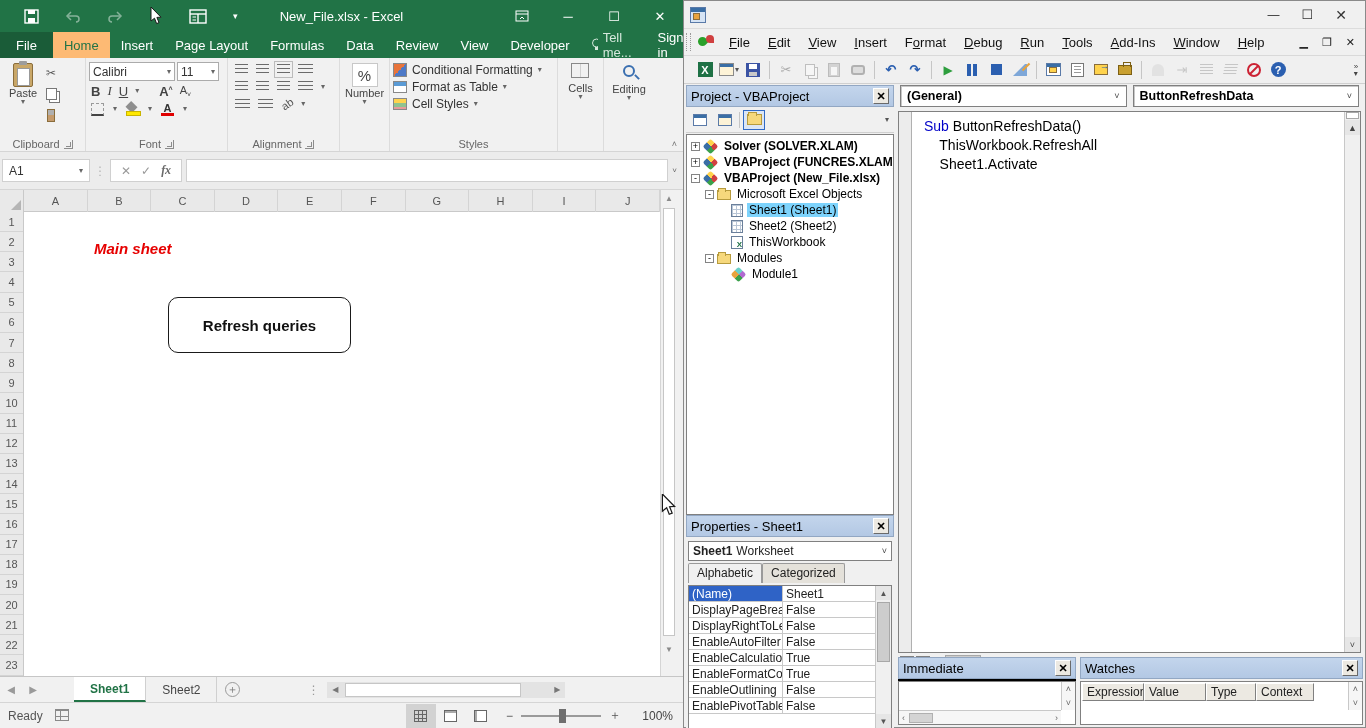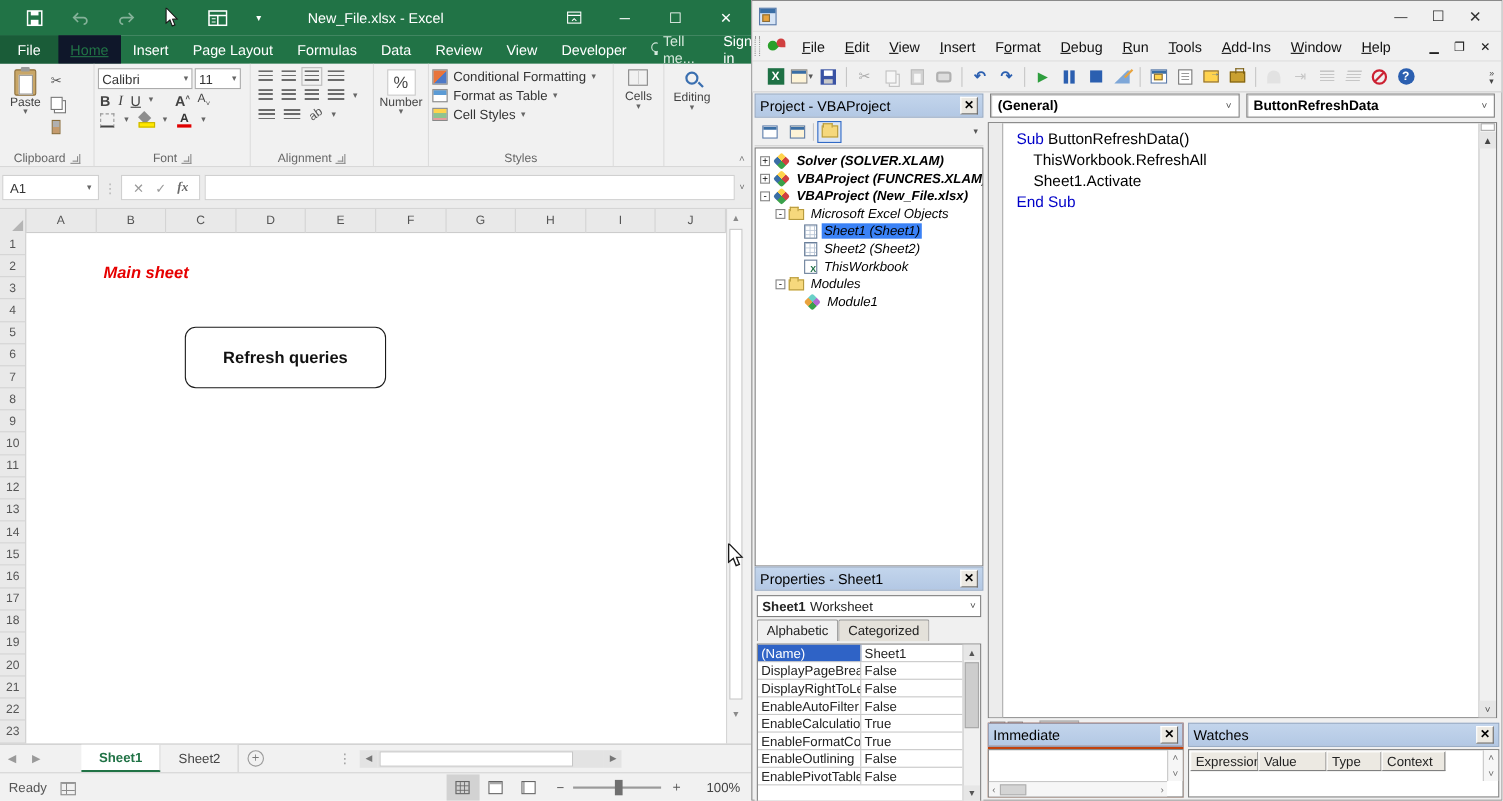--- a/index.html
+++ b/index.html
@@ -17,7 +17,7 @@
 .xl-tabs{position:absolute;left:0;top:32px;width:683px;height:26px;background:#217346;display:flex;align-items:stretch;color:#fff;font-size:13px;}
 .xl-tab{padding:0 11px;display:flex;align-items:center;cursor:default;white-space:nowrap;}
 .xl-tab.file{background:#1a5c38;padding:0 16px;}
-.xl-tab.active{background:#0f172a;color:#217346;text-decoration:underline;}
+.xl-tab.active{background:#fdba74;color:#217346;}
 .xl-tabs-right{margin-left:auto;display:flex;align-items:center;}
 .tellme{display:flex;align-items:center;gap:5px;color:#d5e8dc;padding:0 10px;font-size:13px;}
 .signin{color:#fff;padding:0 12px;font-size:13px;}

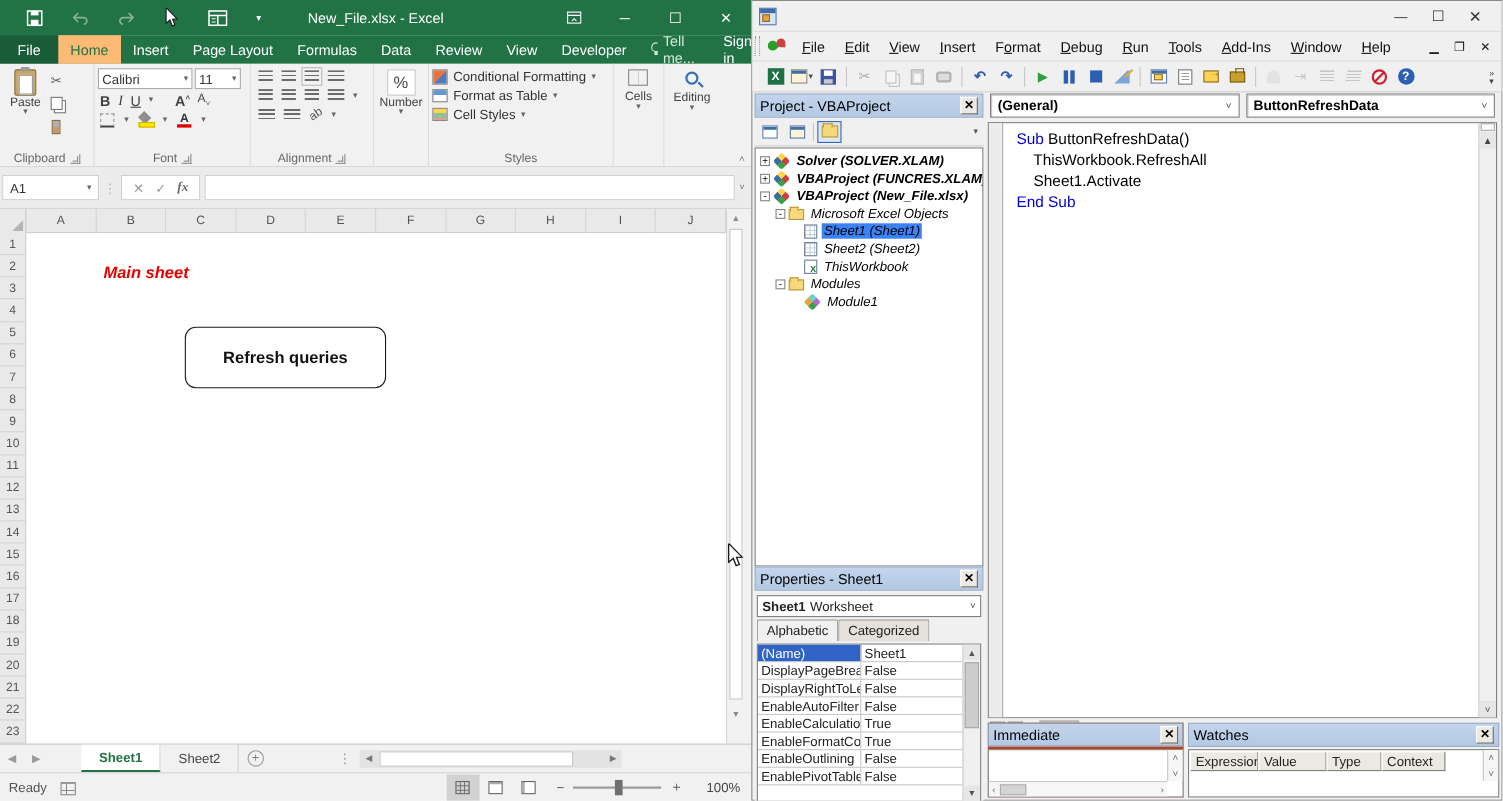--- a/index.html
+++ b/index.html
@@ -177,7 +177,7 @@
 .proj-chv{margin-left:auto;color:#555;font-size:8px;padding-right:2px;}
 .vb-tree{position:absolute;top:49px;left:0;right:0;bottom:0;background:#fff;border:1px solid #808080;overflow:hidden;padding-top:3px;}
 .titem{display:flex;align-items:center;height:16px;font-size:12px;color:#000;white-space:nowrap;}
-.titem .lbl{padding:0 2px;font-style:italic;}
+.titem .lbl{padding:0 2px;}
 .titem.bold .lbl{font-weight:bold;}
 .titem.selected .lbl{background:#3b82f6;}
 .expander{width:9px;height:9px;border:1px solid #848484;background:#fff;font-size:9px;line-height:7px;text-align:center;color:#000;margin-right:3px;flex:none;}

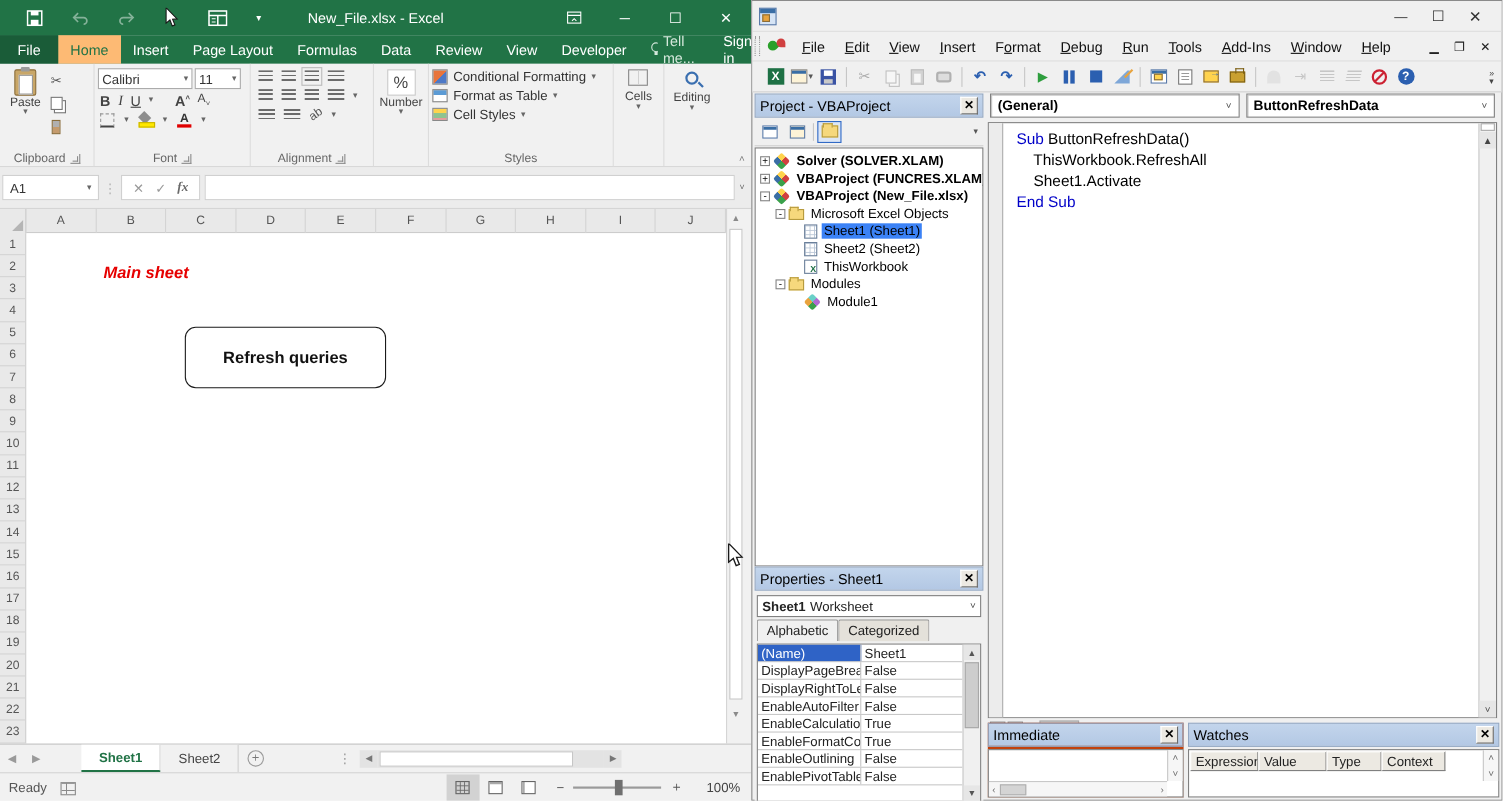--- a/index.html
+++ b/index.html
@@ -819,7 +819,7 @@
       </div>
       <div class="codewin">
         <div class="codemargin"></div>
-        <div class="codetext" id="vb-code"><div class="code-line"><span class="kw">Sub </span><span>ButtonRefreshData()</span></div><div class="code-line"><span>    ThisWorkbook.RefreshAll</span></div><div class="code-line"><span>    Sheet1.Activate</span></div><div class="code-line"><span class="kw">End Sub</span></div></div>
+        <div class="codetext" id="vb-code"><div class="code-line"><span class="kw">Sub </span><span>ButtonRefreshData()</span></div><div class="code-line"><span>    ThisWorkbook.RefreshAll</span></div><div class="code-line"><span>    Sheet1.Activate</span></div></div>
         <div class="codevs">
           <span class="split"></span>
           <span class="a up">▲</span>

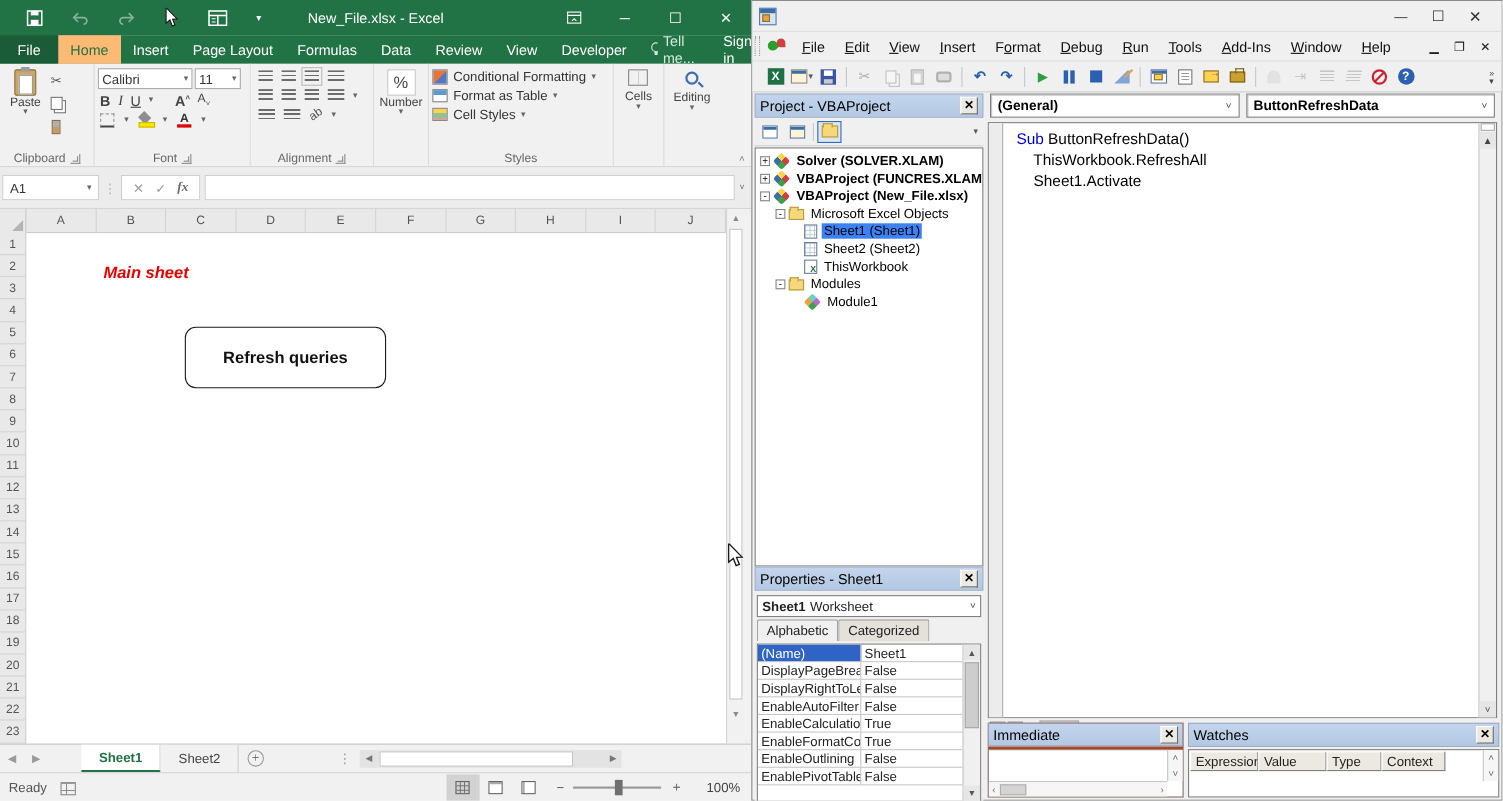--- a/index.html
+++ b/index.html
@@ -179,7 +179,7 @@
 .titem{display:flex;align-items:center;height:16px;font-size:12px;color:#000;white-space:nowrap;}
 .titem .lbl{padding:0 2px;}
 .titem.bold .lbl{font-weight:bold;}
-.titem.selected .lbl{background:#3b82f6;}
+.titem.selected .lbl{background:#7dd3fc;}
 .expander{width:9px;height:9px;border:1px solid #848484;background:#fff;font-size:9px;line-height:7px;text-align:center;color:#000;margin-right:3px;flex:none;}
 .expspace{width:12px;flex:none;}
 .ti{width:14px;height:12px;margin-right:4px;flex:none;position:relative;}

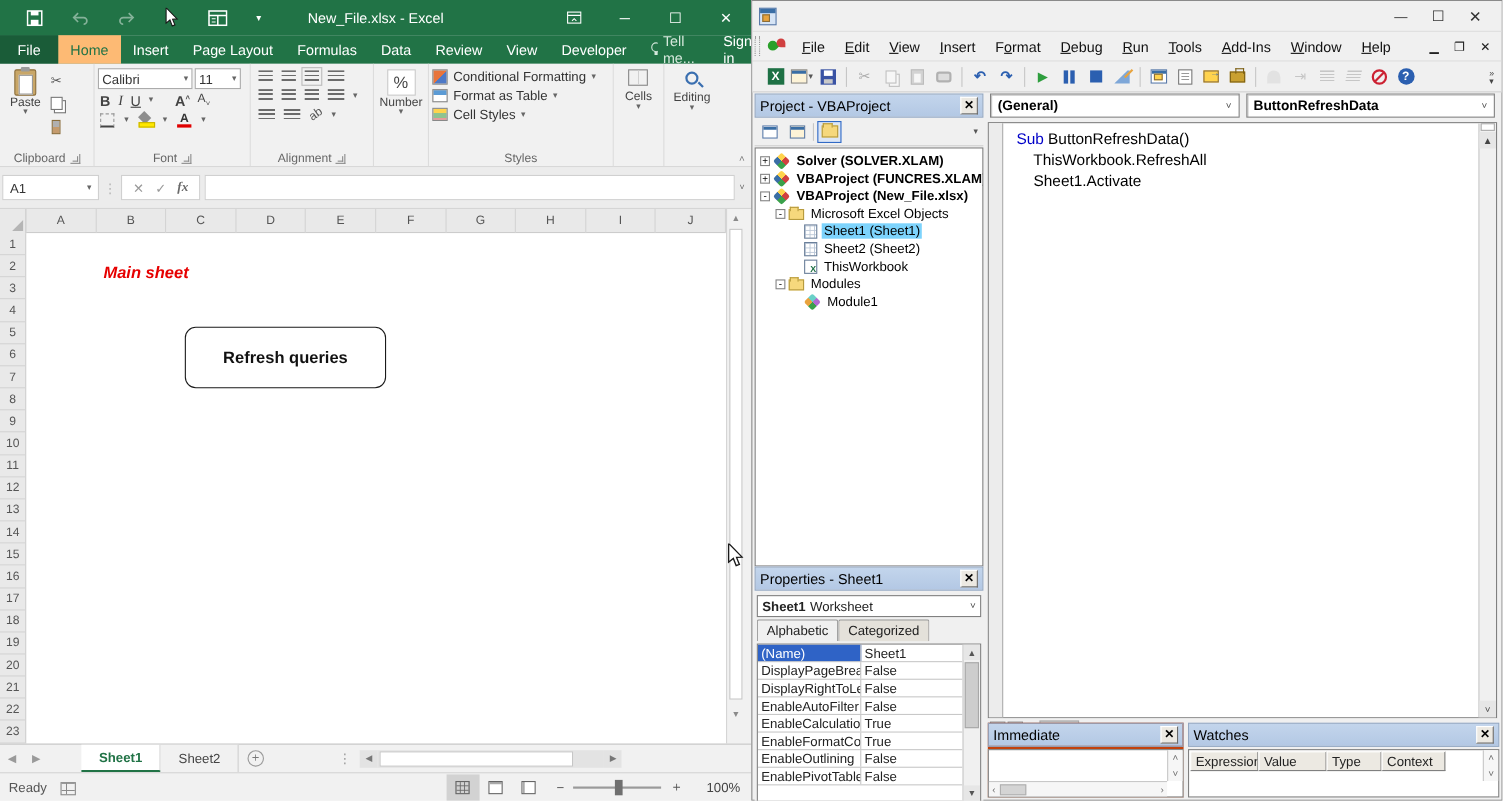--- a/index.html
+++ b/index.html
@@ -228,7 +228,7 @@
 .codehs .th{position:absolute;left:6px;top:0;width:36px;height:16px;background:#cdcdcd;border:1px solid #a8a8a8;}
 .grip{width:12px;height:12px;margin-right:2px;background:radial-gradient(#9a9a9a 1px,transparent 1.2px) 0 0/4px 4px;}
 
-#vb-immediate{position:absolute;left:2px;top:572px;width:178px;bottom:0;background:#c2410c;}
+#vb-immediate{position:absolute;left:2px;top:572px;width:178px;bottom:0;background:#000000;}
 #vb-watches{position:absolute;left:184px;right:0;top:572px;bottom:0;background:#f0f0f0;}
 .iwbody{position:absolute;left:0;right:0;top:24px;bottom:0;background:#fff;border:1px solid #808080;}
 .thin-vs{position:absolute;right:0;top:0;bottom:14px;width:14px;border-left:1px solid #c8c8c8;background:#f6f6f6;display:flex;flex-direction:column;justify-content:space-between;align-items:center;padding:2px 0;color:#666;font-size:9px;}

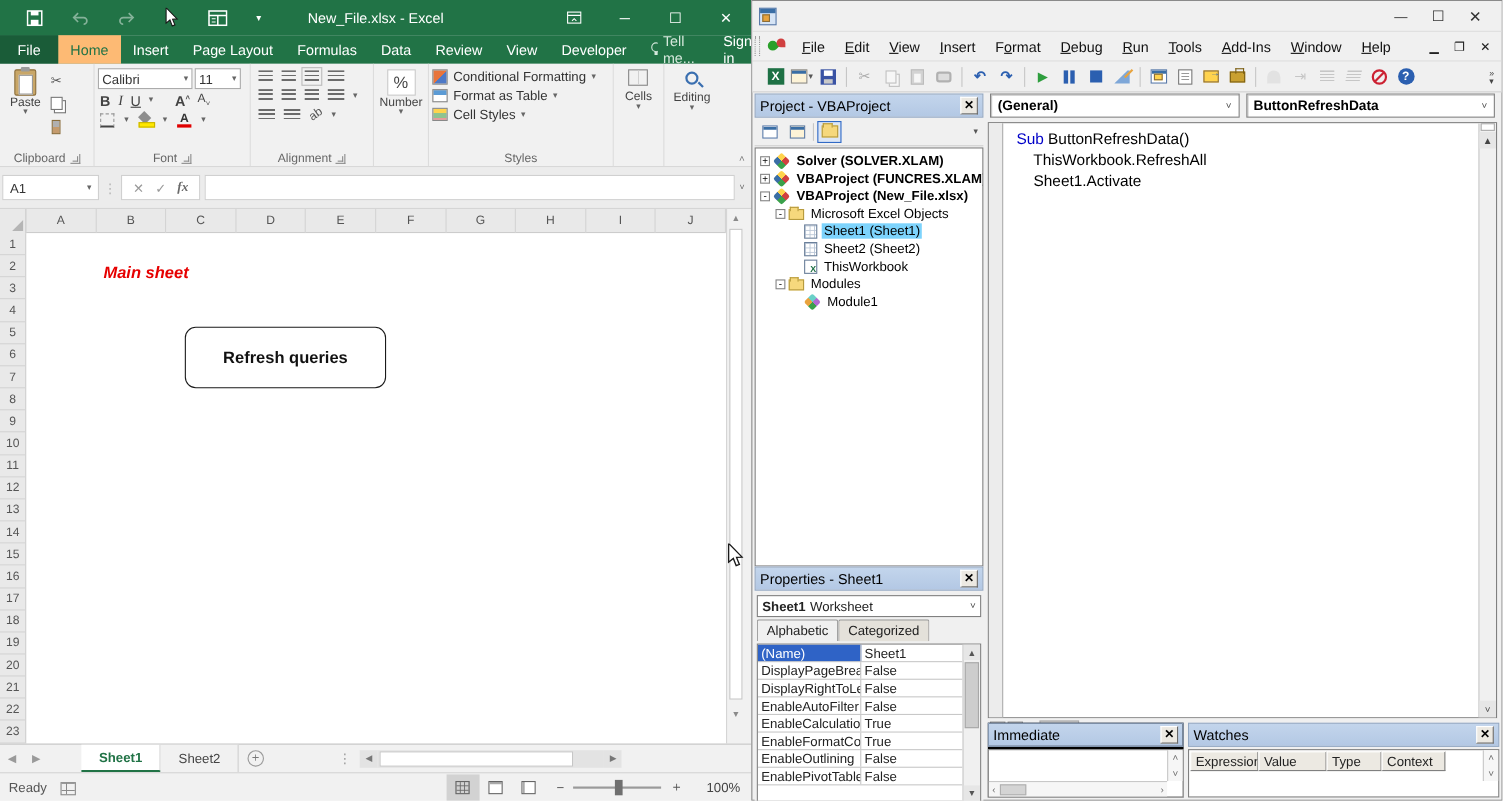--- a/index.html
+++ b/index.html
@@ -94,7 +94,7 @@
 .xl-hscroll .hthumb{position:absolute;left:2px;top:1px;bottom:1px;width:85%;background:#fff;border:1px solid #c6c6c6;}
 
 .xl-status{position:absolute;left:0;top:702px;width:683px;height:26px;background:#f1f1f1;border-top:1px solid #d5d5d5;display:flex;align-items:center;font-size:12px;color:#555;}
-.statusleft{display:flex;align-items:flex-end;gap:12px;margin-left:8px;}
+.statusleft{display:flex;align-items:flex-start;gap:12px;margin-left:8px;}
 .macrec{width:14px;height:12px;border:1px solid #8a8a8a;background:linear-gradient(90deg,transparent 0 4px,#8a8a8a 4px 5px,transparent 5px),linear-gradient(#8a8a8a 0 1px,transparent 1px 6px,#8a8a8a 6px 7px,transparent 7px);}
 .statusright{margin-left:auto;display:flex;align-items:center;gap:0;}
 .viewbtn{width:30px;height:24px;display:flex;align-items:center;justify-content:center;}

